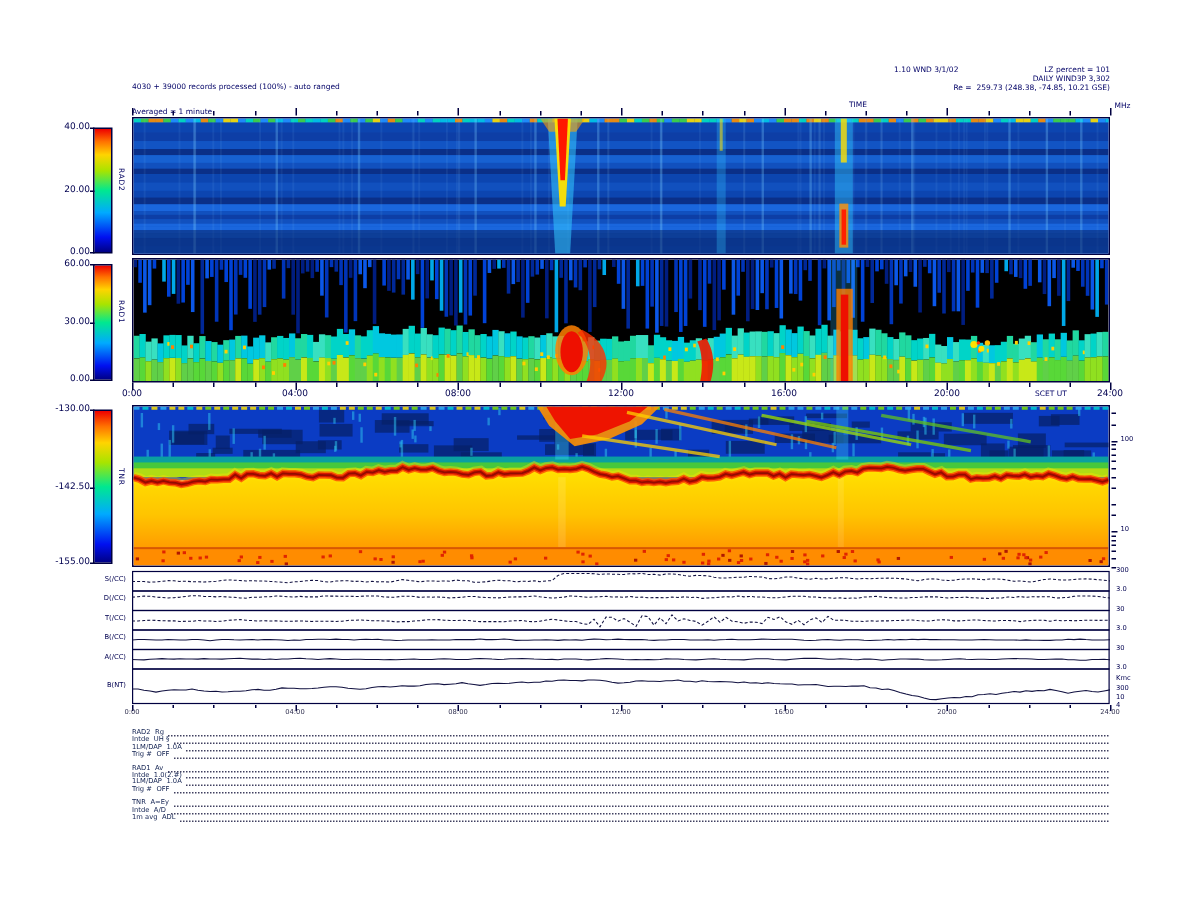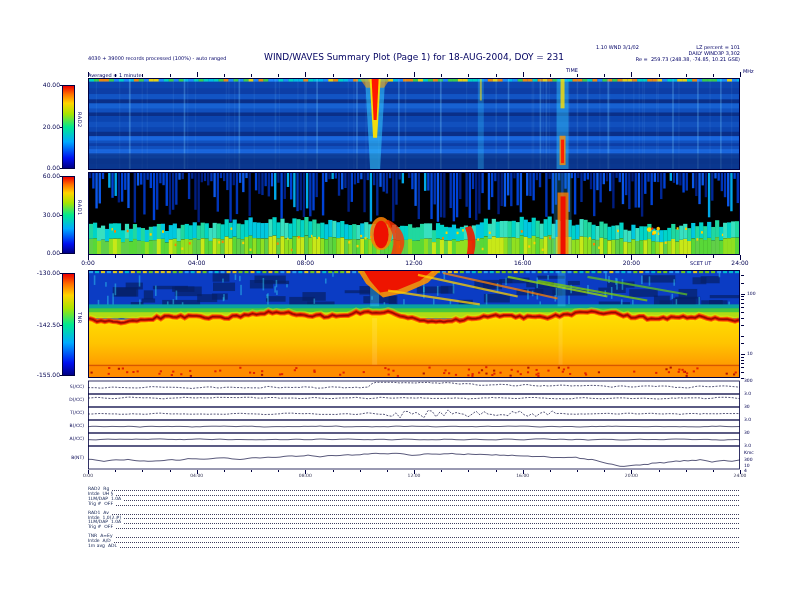--- a/index.html
+++ b/index.html
@@ -36,7 +36,6 @@
     <div>Re =  260.18 (249.87, -72.47, 10.71 GSE)</div>
   </div>
 
-  <div class="abs title" style="left:414px;top:52px;transform:translateX(-50%);">WIND/WAVES Summary Plot (Page 1) for 18-AUG-2004, DOY = 231</div>
 
   <div class="abs tiny" style="left:596px;top:45px;">1.10 WND 3/1/02</div>
   <div class="abs tiny" style="right:52px;top:45px;text-align:right;">LZ percent = 101</div>

